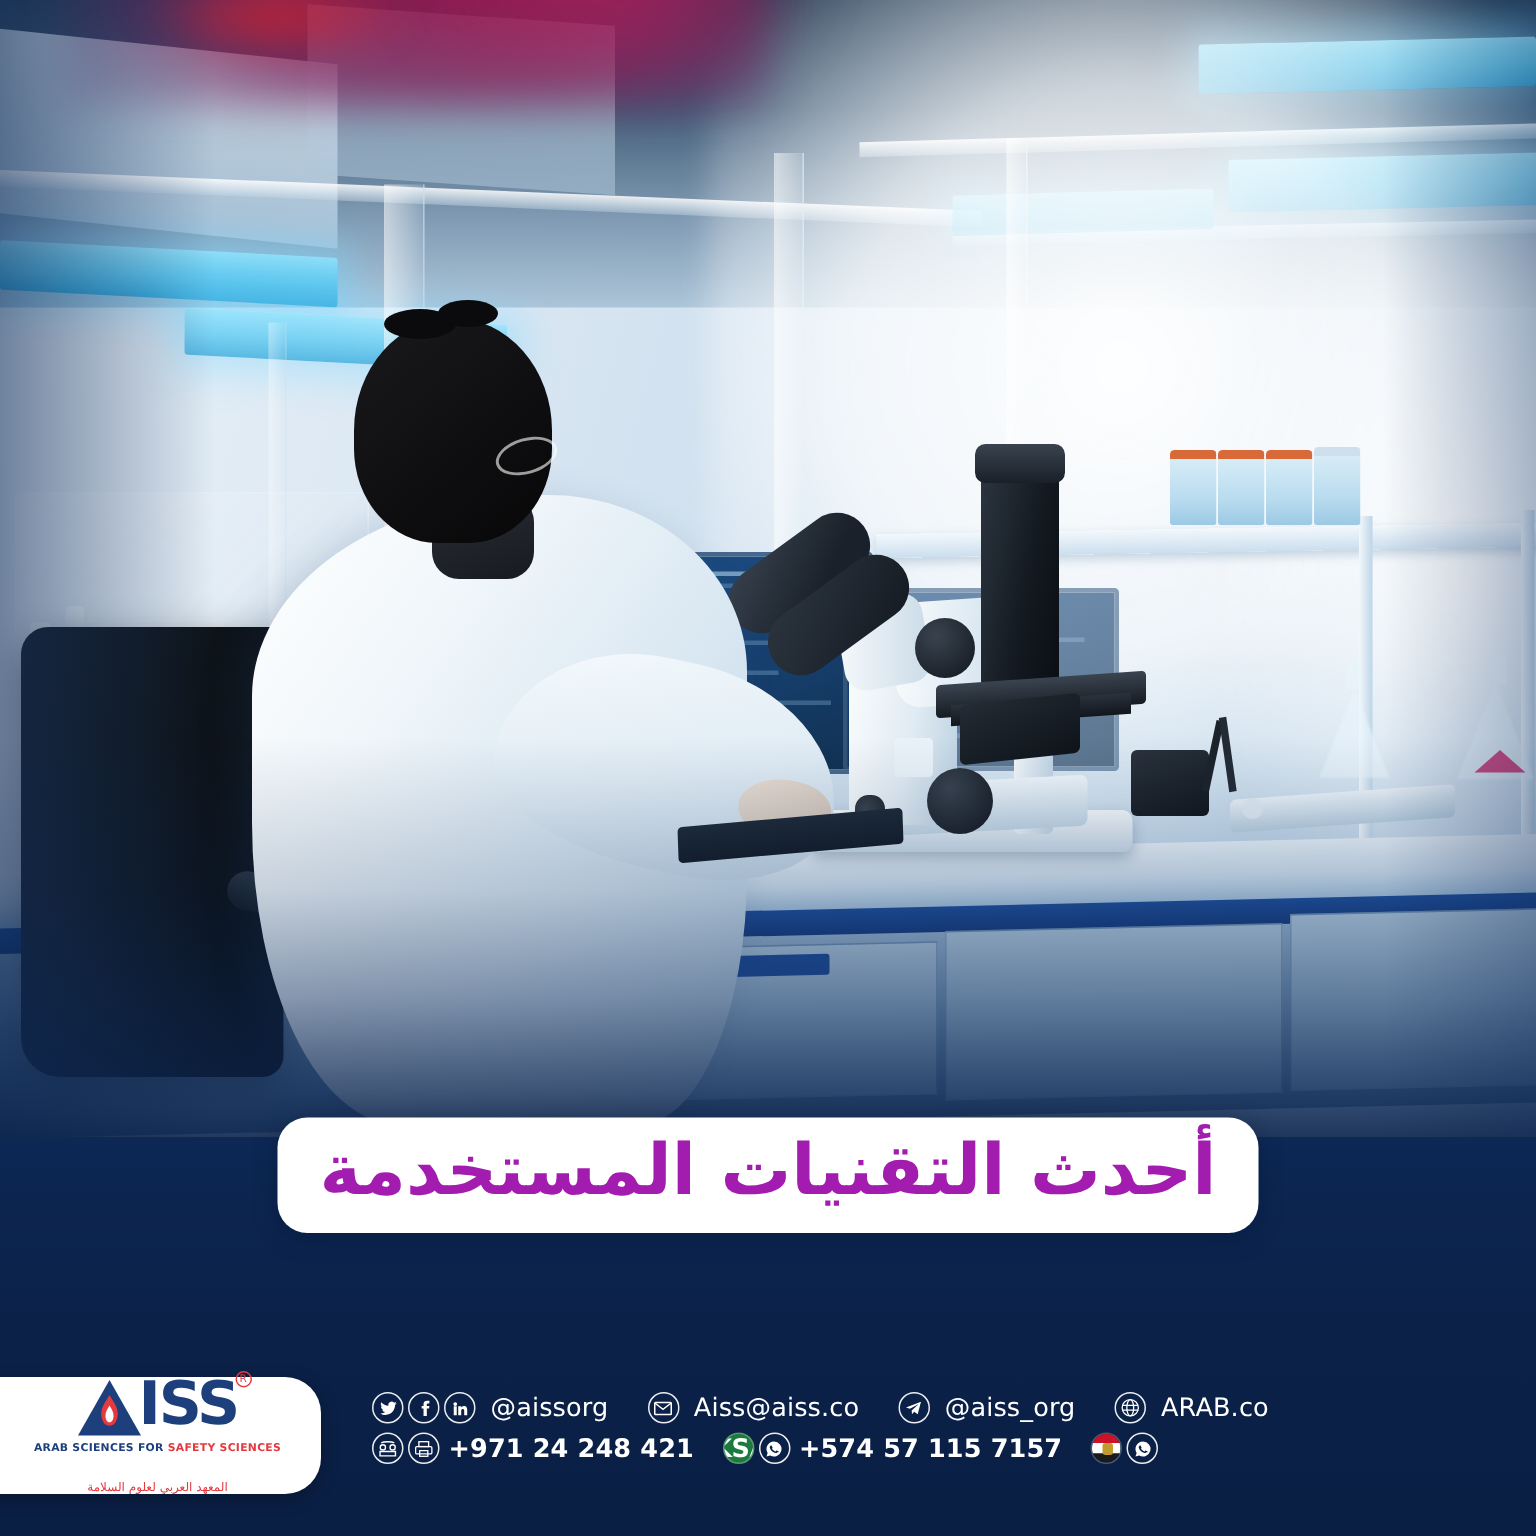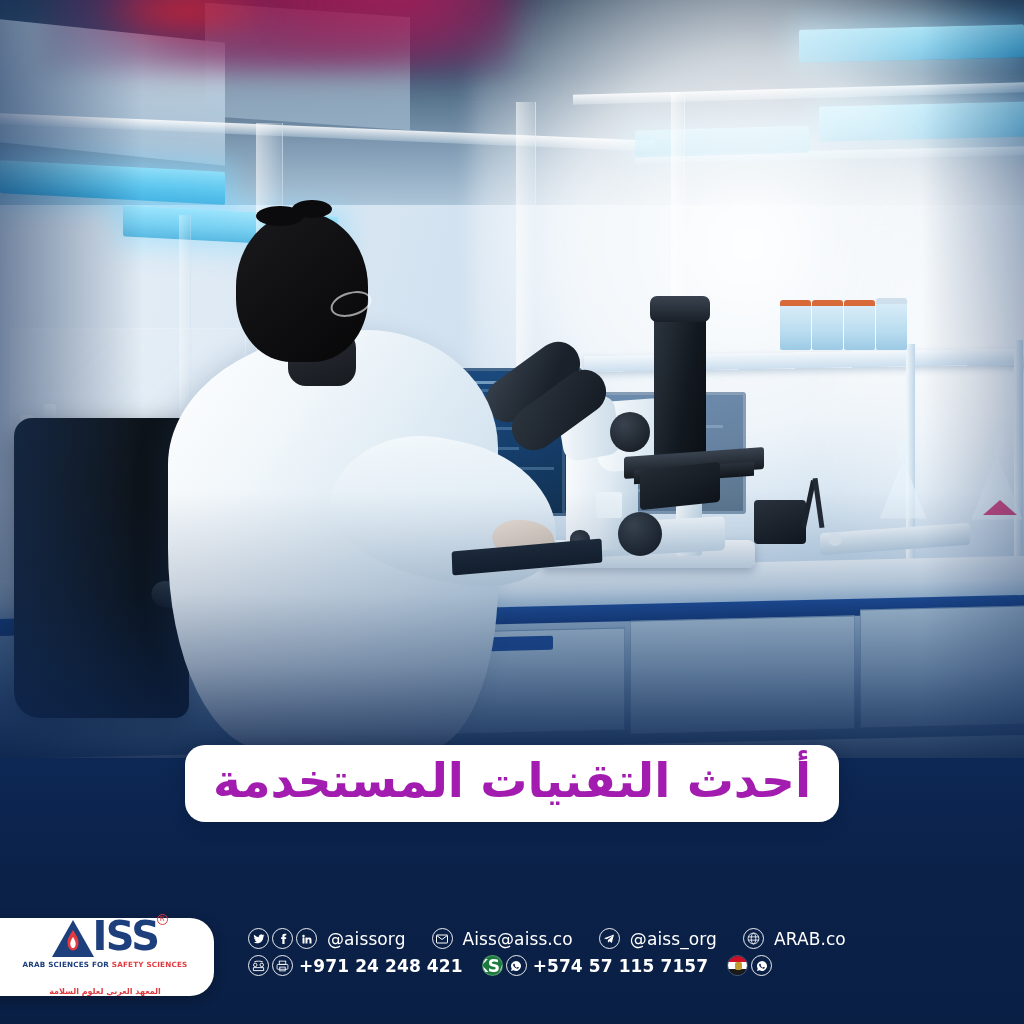--- a/index.html
+++ b/index.html
@@ -405,7 +405,7 @@
   }
   .logo-sub-en .hl { color:#e23a3f; }
   .logo-sub-ar {
-    font-size:8px; font-weight:bold; color:#e23a3f;
+    font-size:8px; font-weight:normal; color:#e23a3f;
     direction:rtl; margin-top:18px; white-space:nowrap;
     letter-spacing:.6px;
   }

